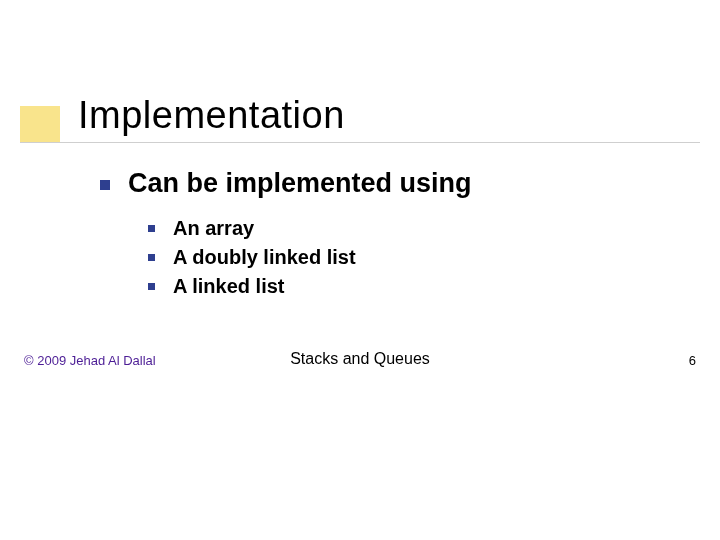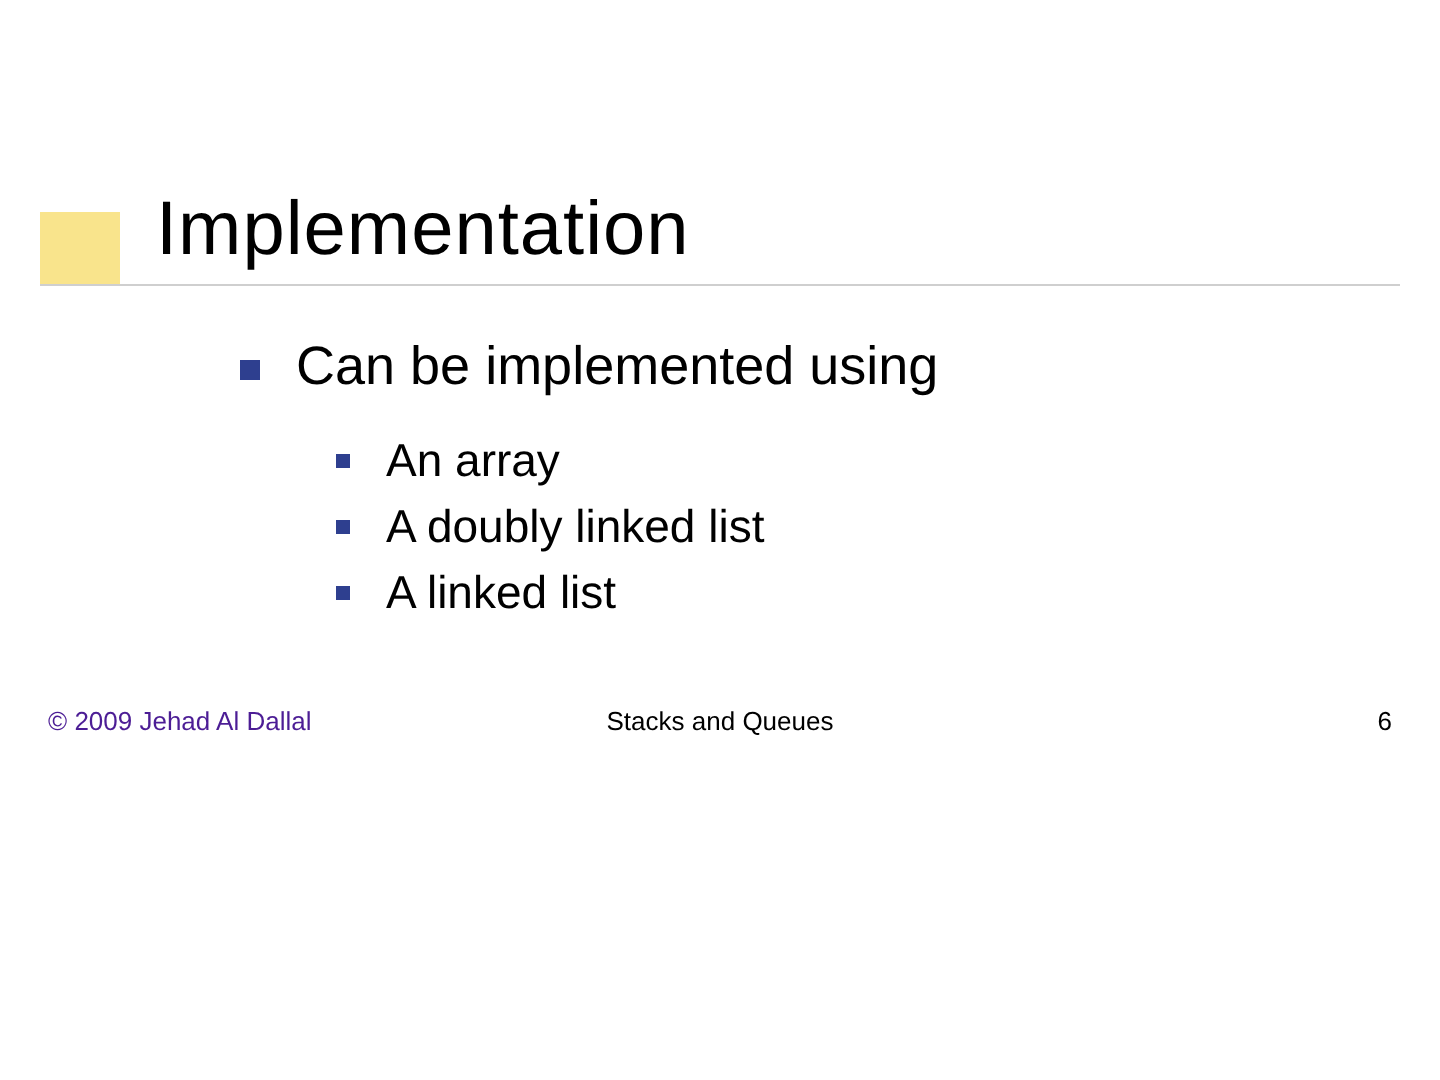--- a/index.html
+++ b/index.html
@@ -46,8 +46,9 @@
   }
   .body {
     position: absolute;
-    left: 120px;
+    left: 100px;
     top: 168px;
+    font-weight: bold;
   }
   .row {
     display: flex;

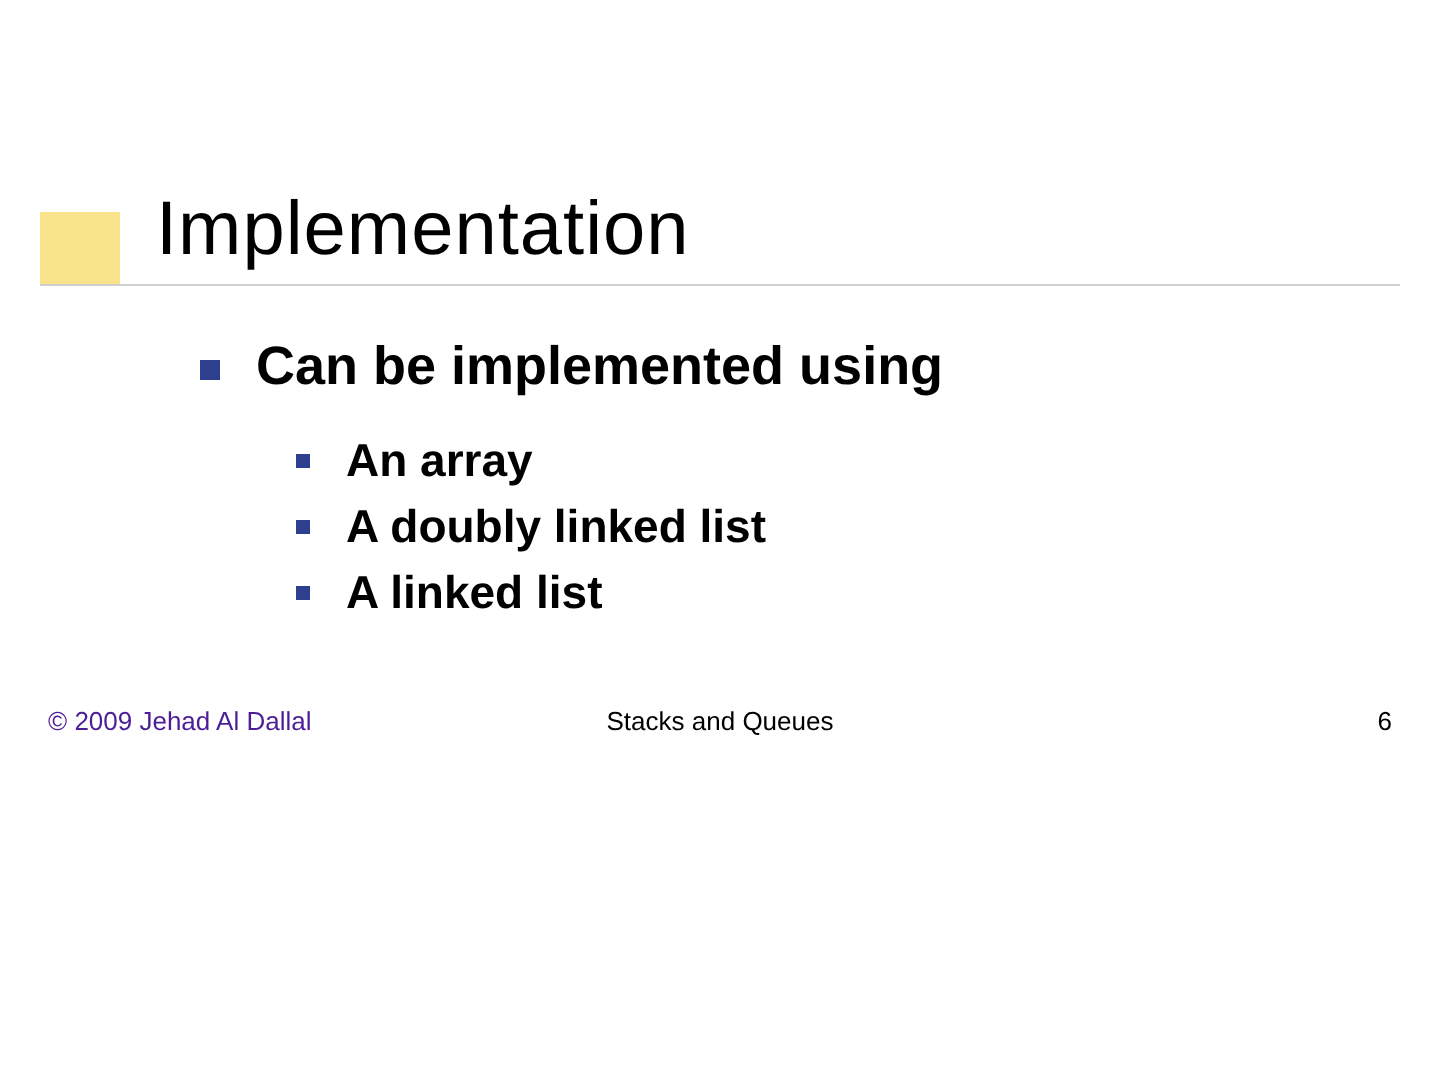--- a/index.html
+++ b/index.html
@@ -81,7 +81,7 @@
     margin-right: 18px;
   }
   .lvl2-text {
-    font-size: 23px;
+    font-size: 20px;
   }
   .footer-left {
     position: absolute;

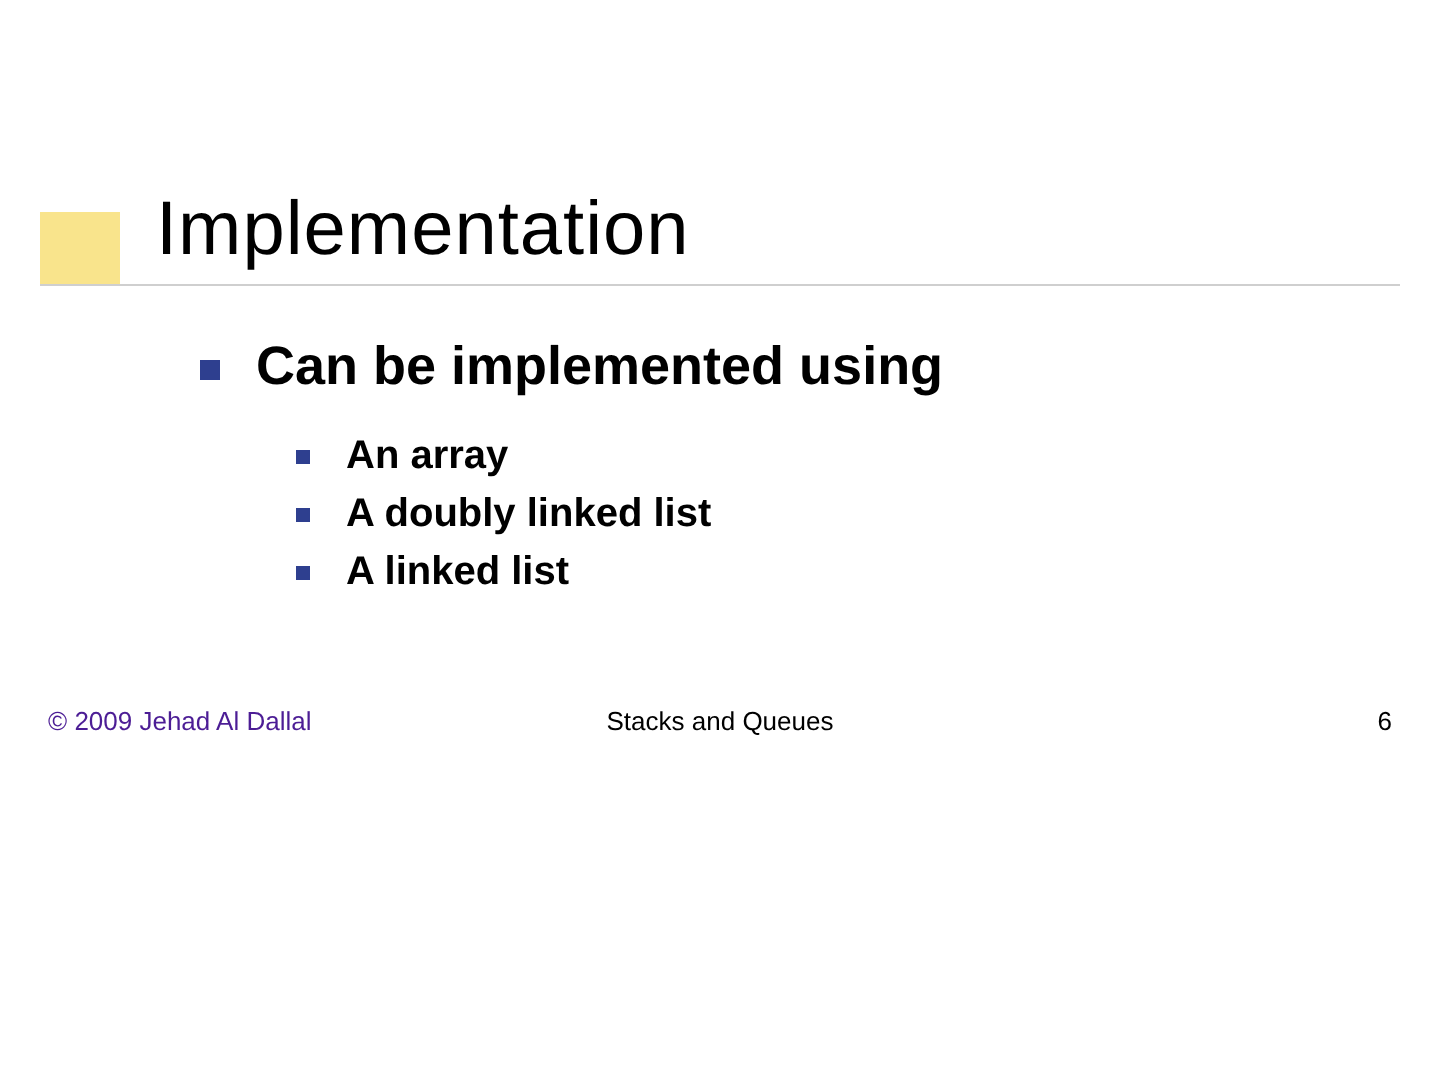--- a/index.html
+++ b/index.html
@@ -96,7 +96,7 @@
     right: 0;
     bottom: 20px;
     text-align: center;
-    font-size: 13px;
+    font-size: 16px;
     color: #000;
   }
   .footer-right {

